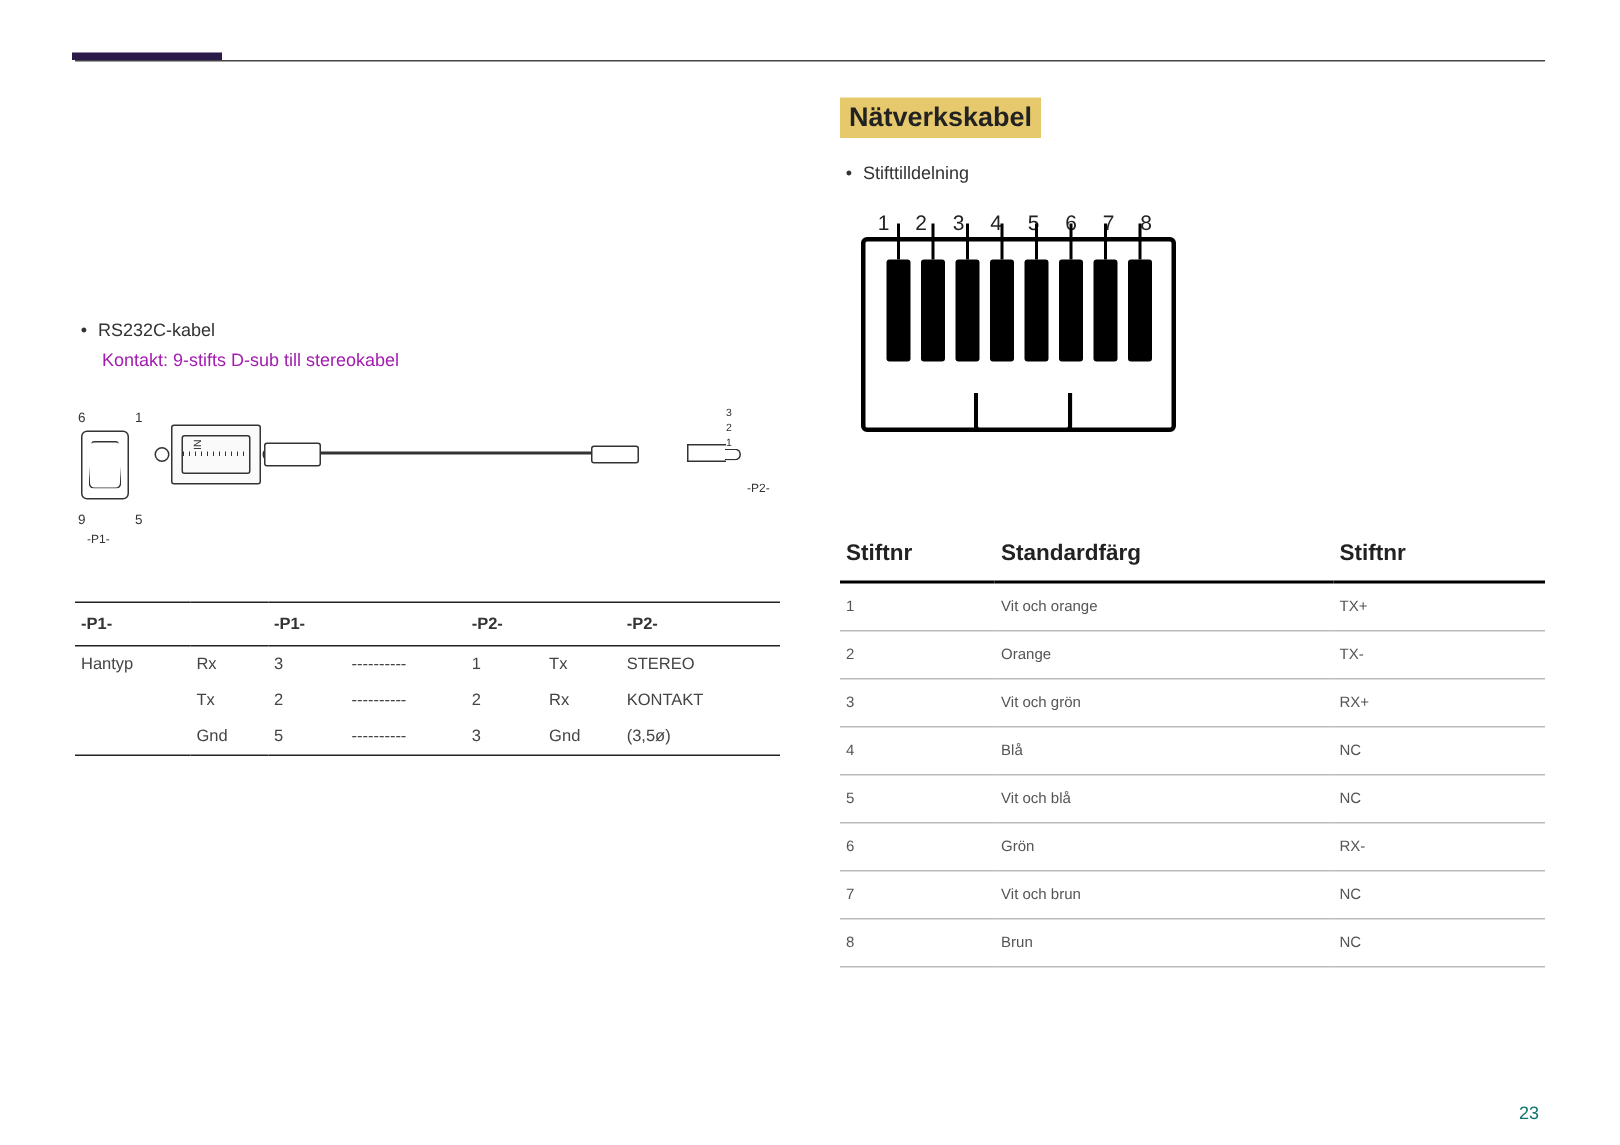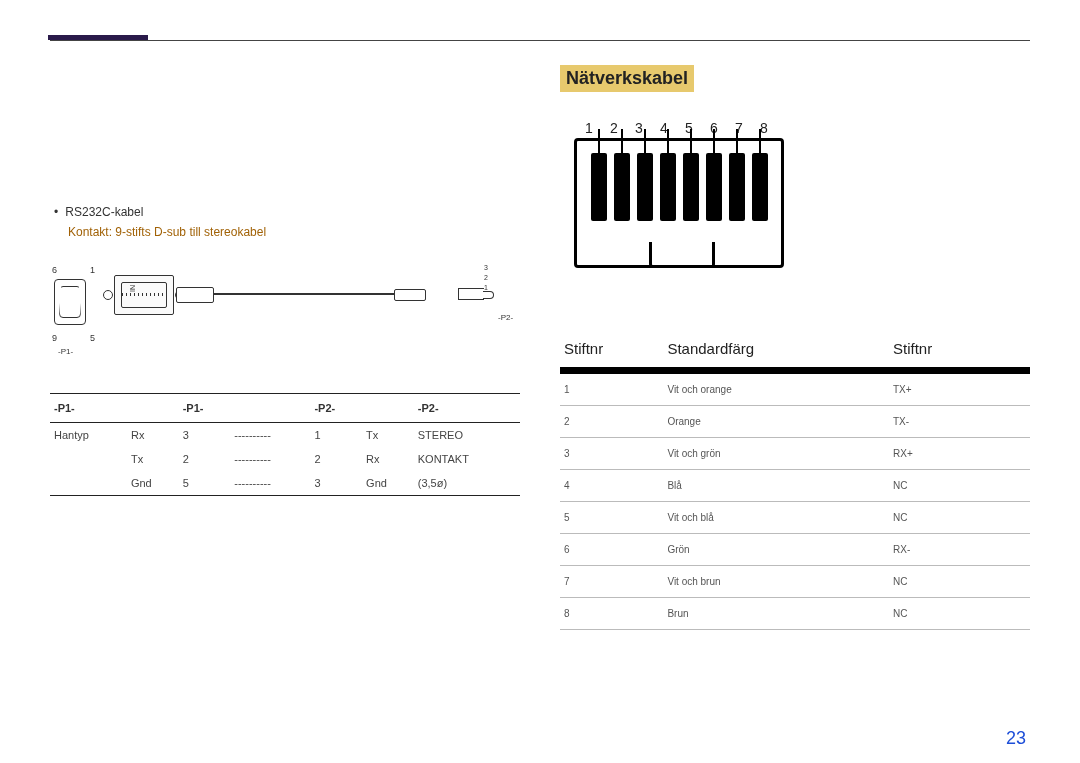--- a/index.html
+++ b/index.html
@@ -310,6 +310,10 @@
     <div class="col">
       <h3 class="section-title">Nätverkskabel</h3>
 
+      <div class="bullet-line">
+        <span class="dot">•</span>
+        <span>Stifttilldelning</span>
+      </div>
 
       
       <div class="rj-wrap">

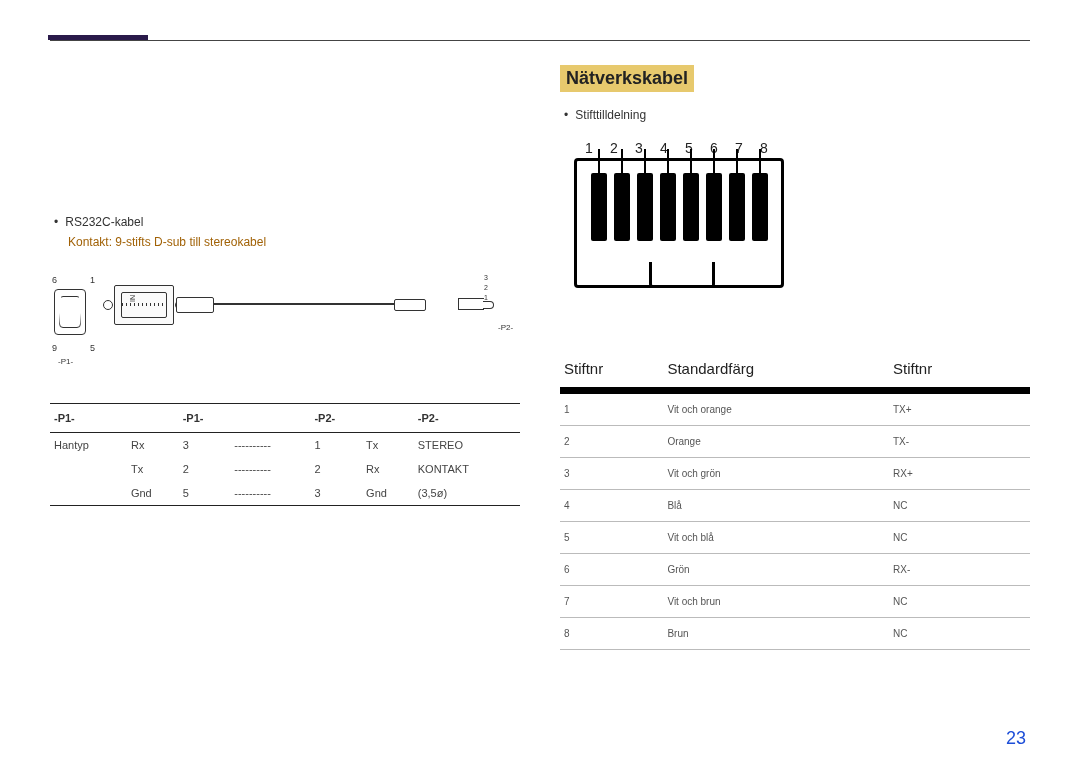--- a/index.html
+++ b/index.html
@@ -51,7 +51,7 @@
   .subline {
     margin: 2px 0 18px 18px;
     font-size: 12px;
-    color: #a16207;
+    color: #a21caf;
   }
   .section-title {
     font-size: 18px;

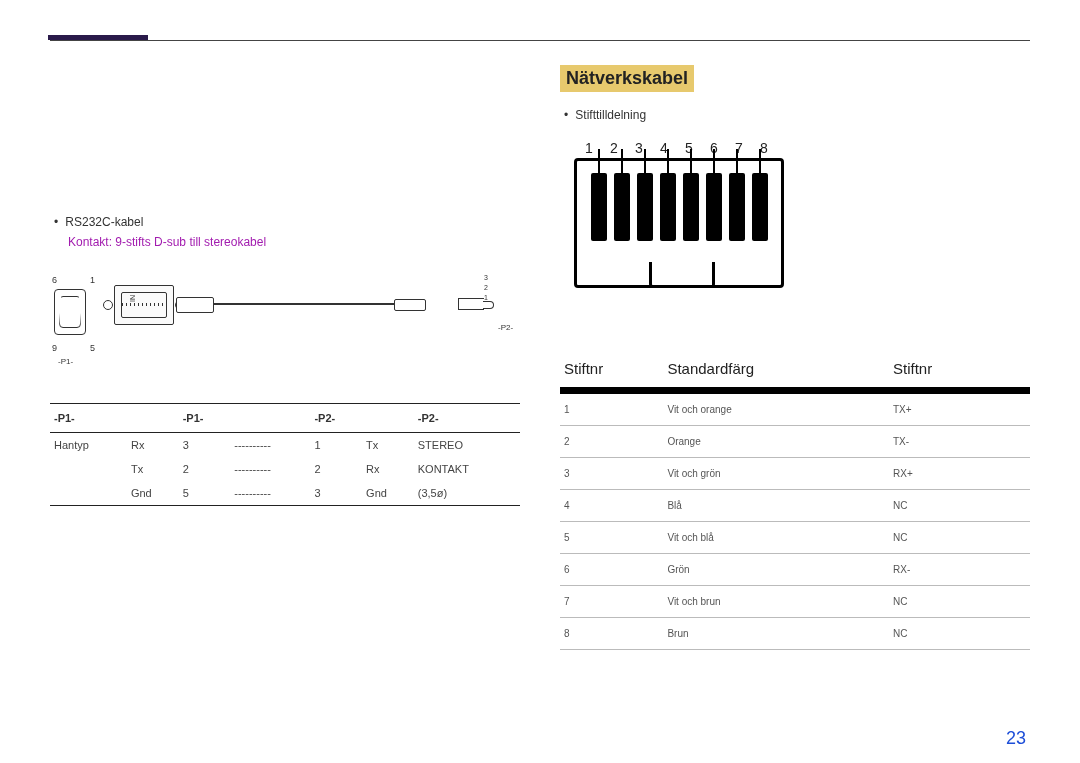--- a/index.html
+++ b/index.html
@@ -203,10 +203,10 @@
   .net-table th {
     text-align: left;
     font-size: 15px;
-    font-weight: normal;
+    font-weight: bold;
     color: #222;
     padding: 10px 4px;
-    border-bottom: 7px solid #000000;
+    border-bottom: 2px solid #000000;
   }
   .net-table td {
     padding: 10px 4px;

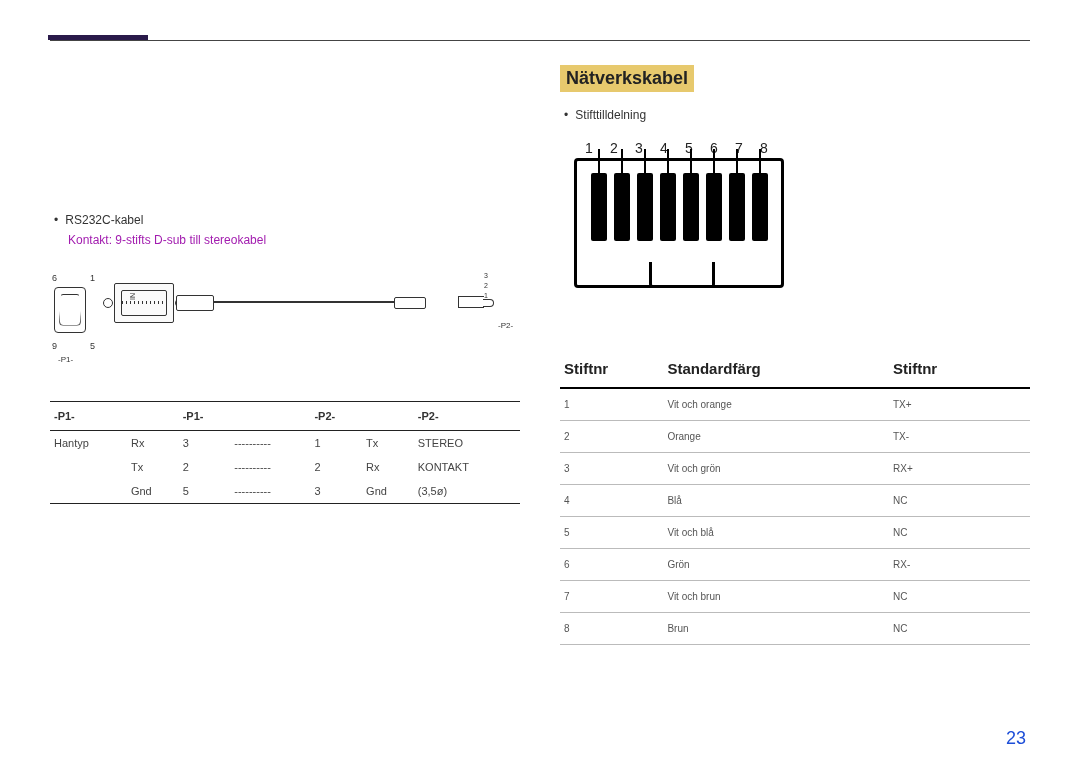--- a/index.html
+++ b/index.html
@@ -218,8 +218,8 @@
     position: absolute;
     right: 54px;
     bottom: 14px;
-    font-size: 18px;
-    color: #1d4ed8;
+    font-size: 12px;
+    color: #0f766e;
   }
 </style>
 </head>

